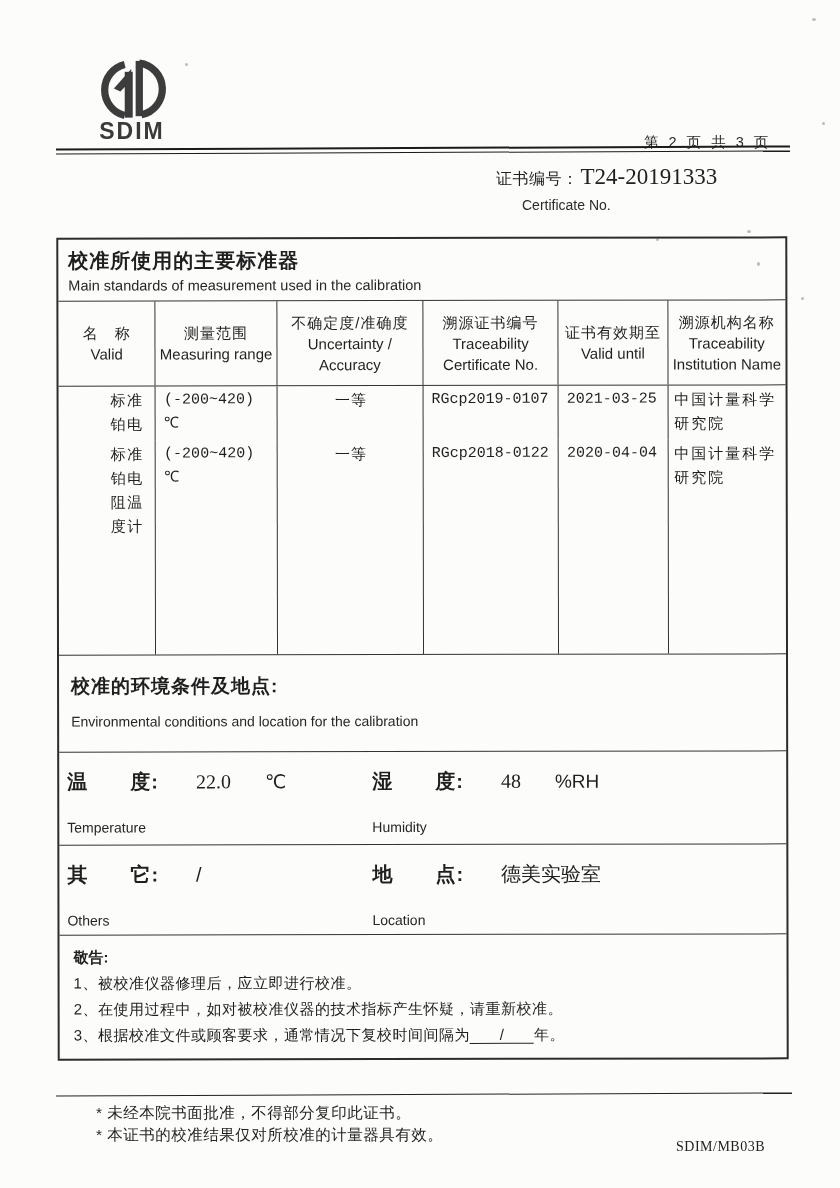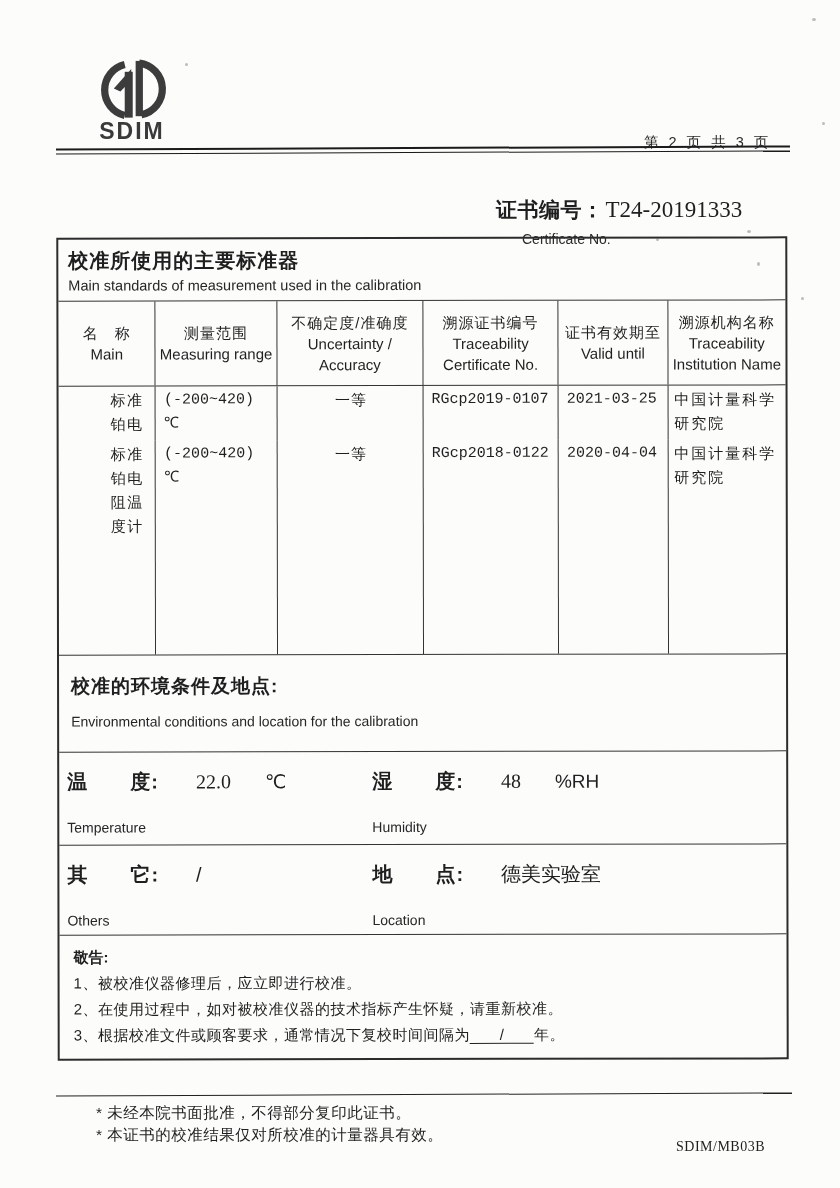--- a/index.html
+++ b/index.html
@@ -44,7 +44,7 @@
   
   .cert-block { position:absolute; left:496px; top:164px; }
   .cert-line1 { display:flex; align-items:baseline; white-space:nowrap; }
-  .cert-label-cn { font-size:21px; font-weight:700; letter-spacing:0.5px;margin-top:32px; }
+  .cert-label-cn { font-size:16px; font-weight:400; letter-spacing:0.5px; }
   .cert-number { font-family:"Liberation Serif","DejaVu Serif",serif; font-size:23px; margin-left:2px; }
   .cert-label-en { font-size:14px; color:#2b2b2b; margin:7px 0 0 26px; }
 

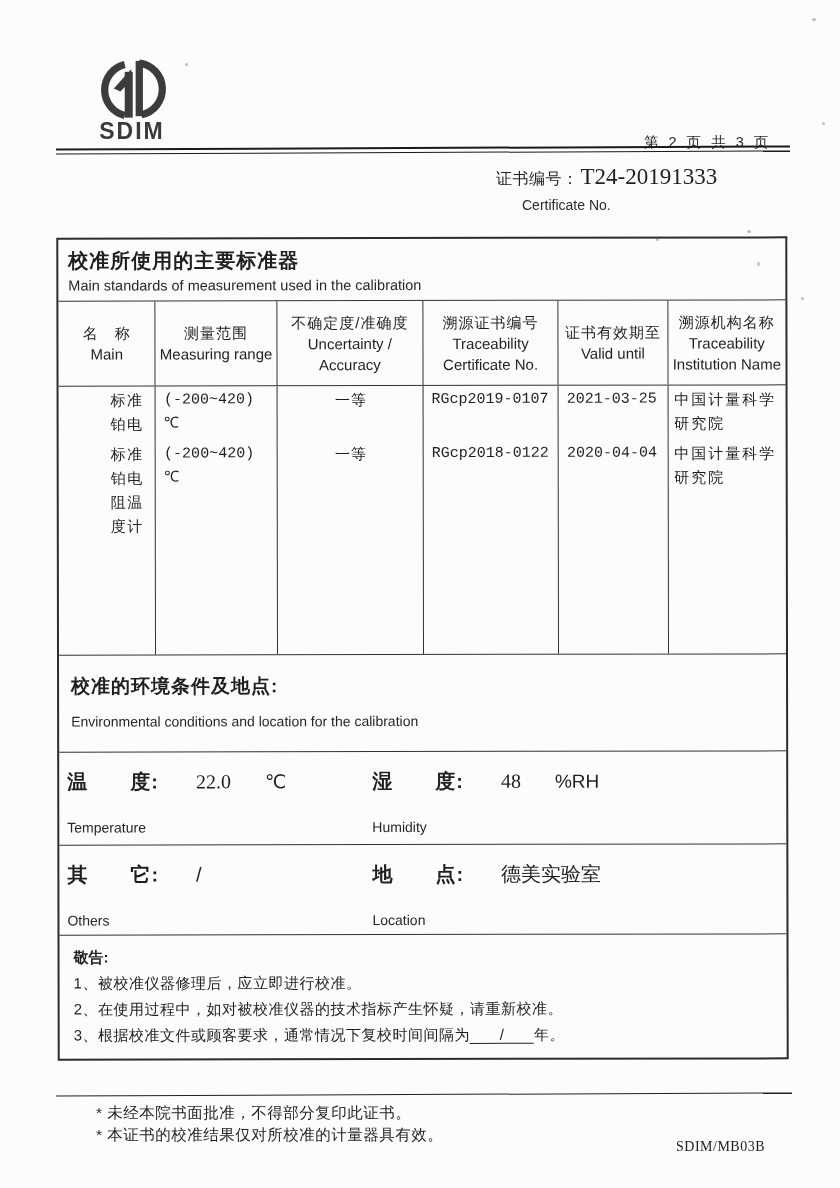--- a/index.html
+++ b/index.html
@@ -164,7 +164,7 @@
       <div class="thead">
         <div class="th">
           <span class="cn">名　称</span>
-          <span class="en">Main</span>
+          <span class="en">Valid</span>
         </div>
         <div class="th">
           <span class="cn">测量范围</span>

